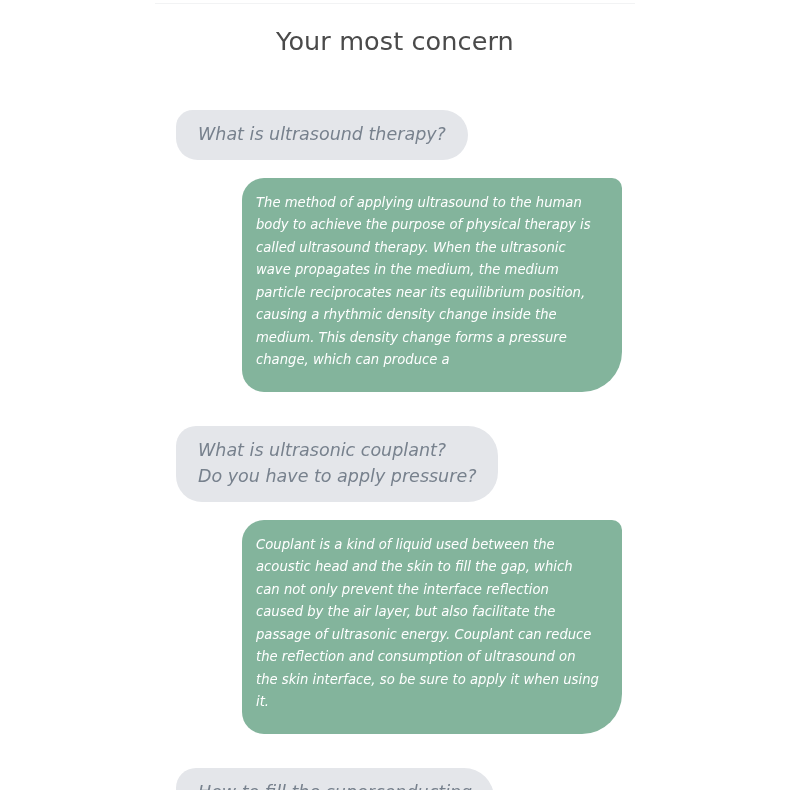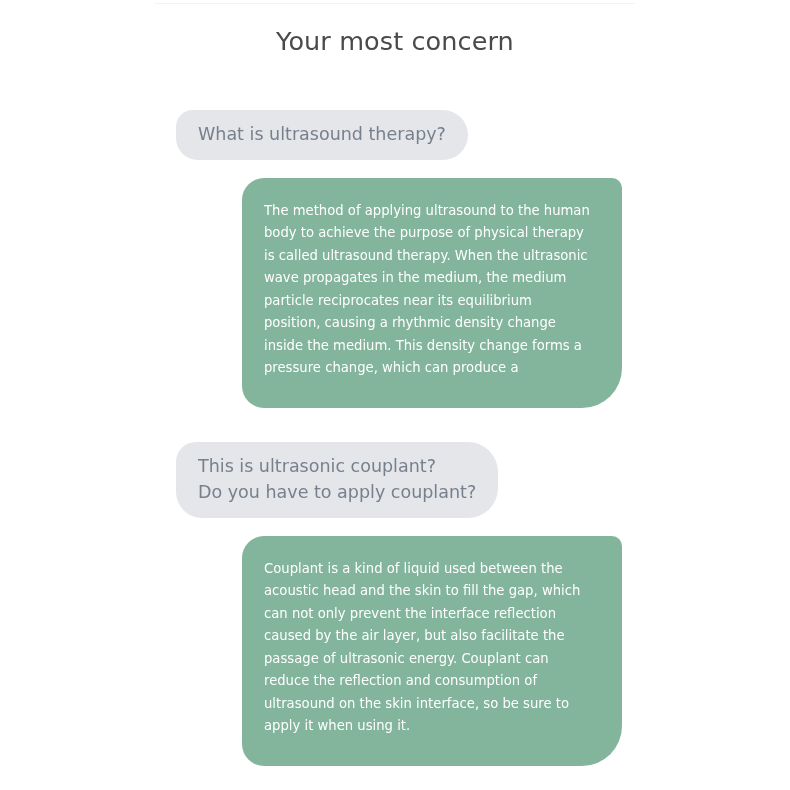--- a/index.html
+++ b/index.html
@@ -54,7 +54,7 @@
     width: 790px;
   }
 
-  .qa-block { position: relative; }
+  .qa-block { position: relative; font-style: italic; }
 
   
   .q-row {

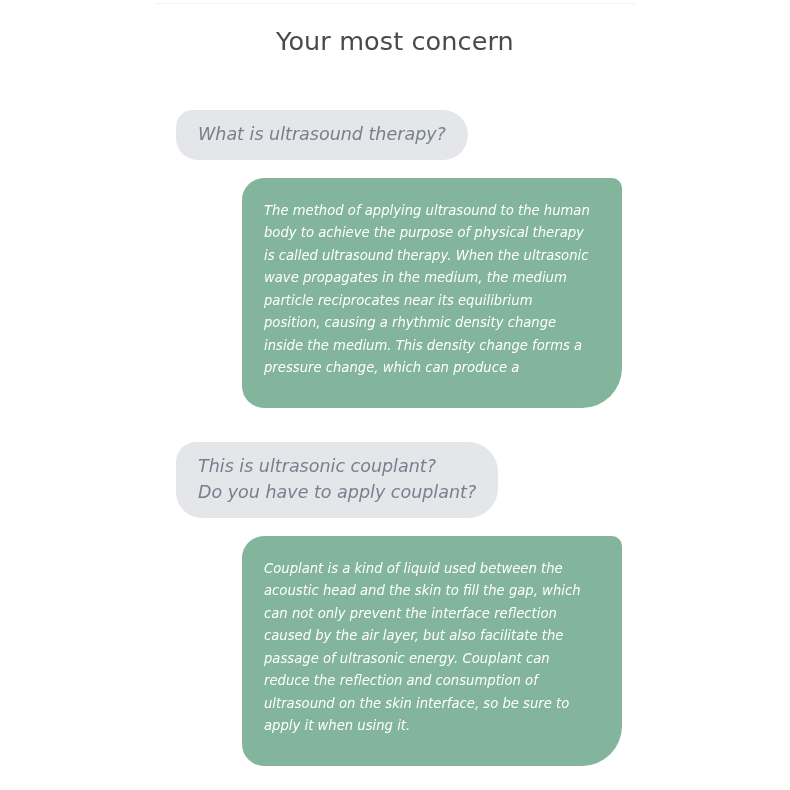--- a/index.html
+++ b/index.html
@@ -98,7 +98,7 @@
     border-bottom-right-radius: 40px;
     border-bottom-left-radius: 22px;
   }
-  .a-bubble p { margin: 8px; }
+  .a-bubble p { margin: 0; }
 
   .gap-1 { height: 34px; }
   .gap-2 { height: 34px; }

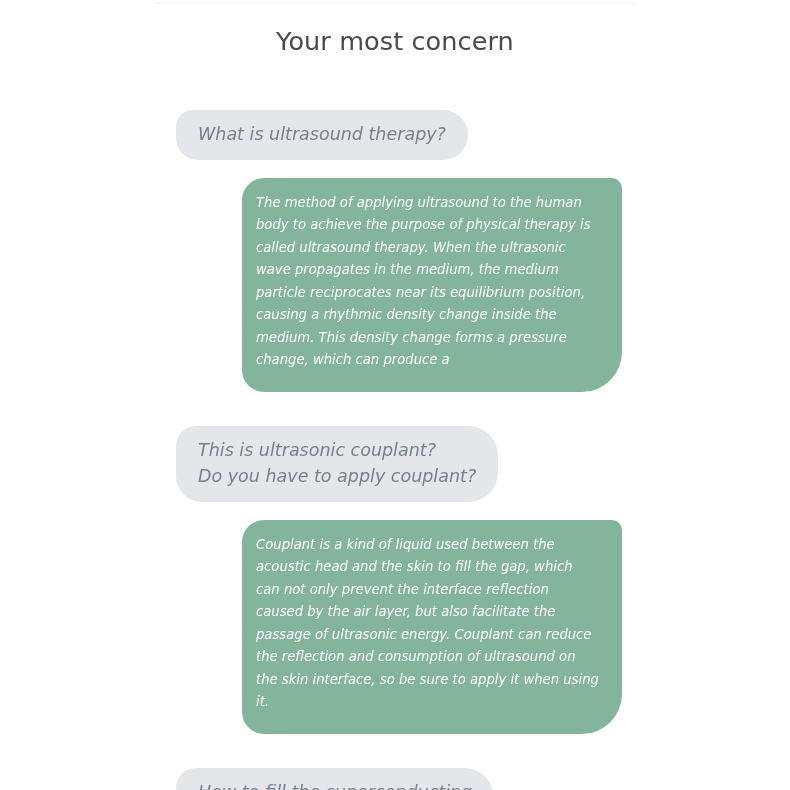--- a/index.html
+++ b/index.html
@@ -134,7 +134,7 @@
     <div class="qa-block">
       <div class="q-row">
         <div class="q-bubble">
-          <span class="qline">This is ultrasonic couplant?</span>
+          <span class="qline">What is ultrasonic couplant?</span>
           <span class="qline">Do you have to apply couplant?</span>
         </div>
       </div>

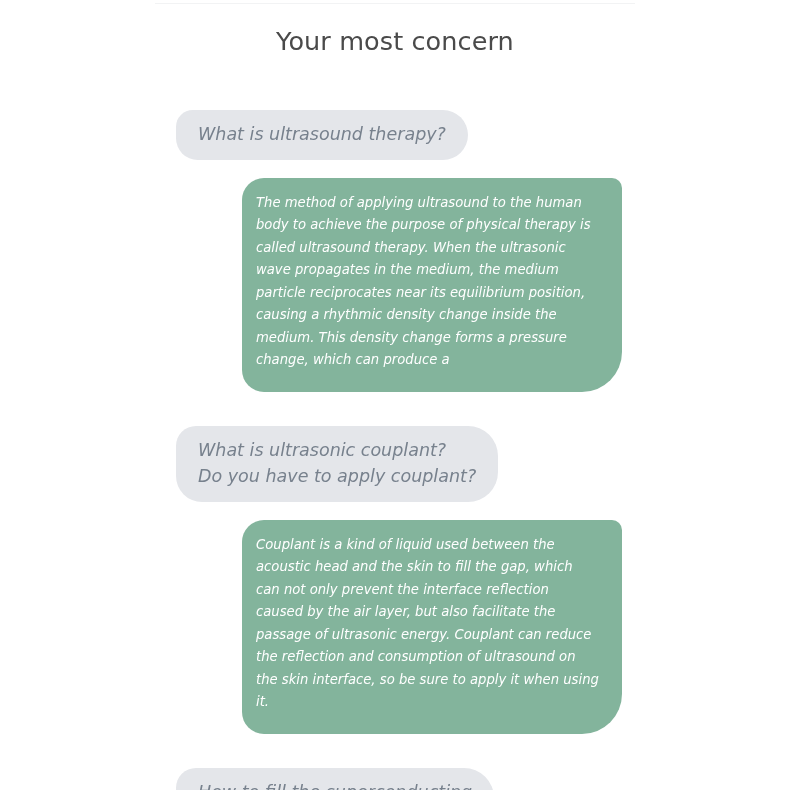--- a/index.html
+++ b/index.html
@@ -135,7 +135,7 @@
       <div class="q-row">
         <div class="q-bubble">
           <span class="qline">What is ultrasonic couplant?</span>
-          <span class="qline">Do you have to apply couplant?</span>
+          <span class="qline">Do you have to apply pressure?</span>
         </div>
       </div>
       <div class="a-row">

